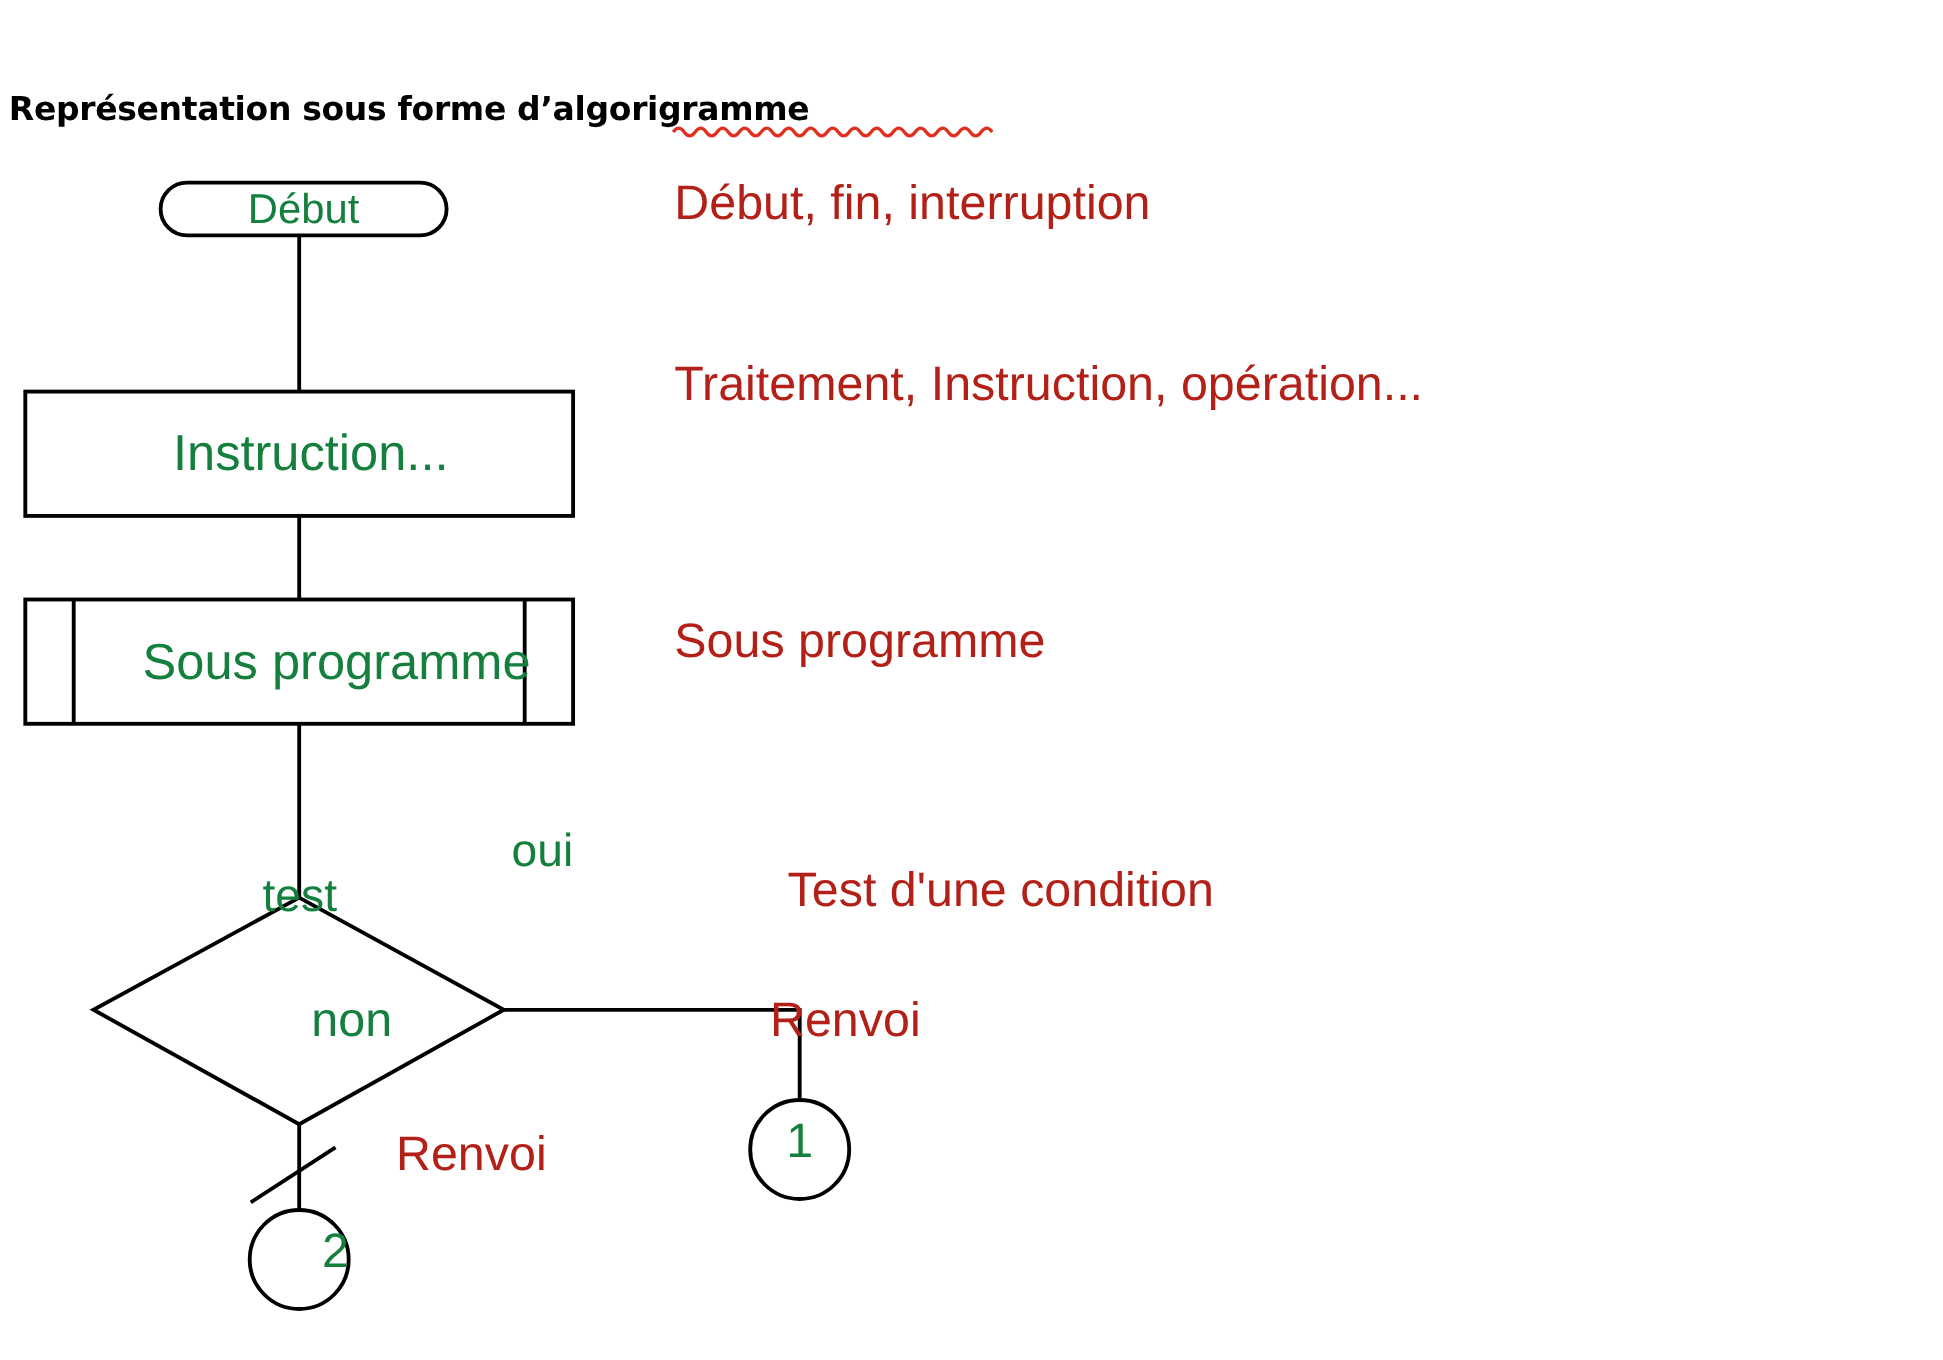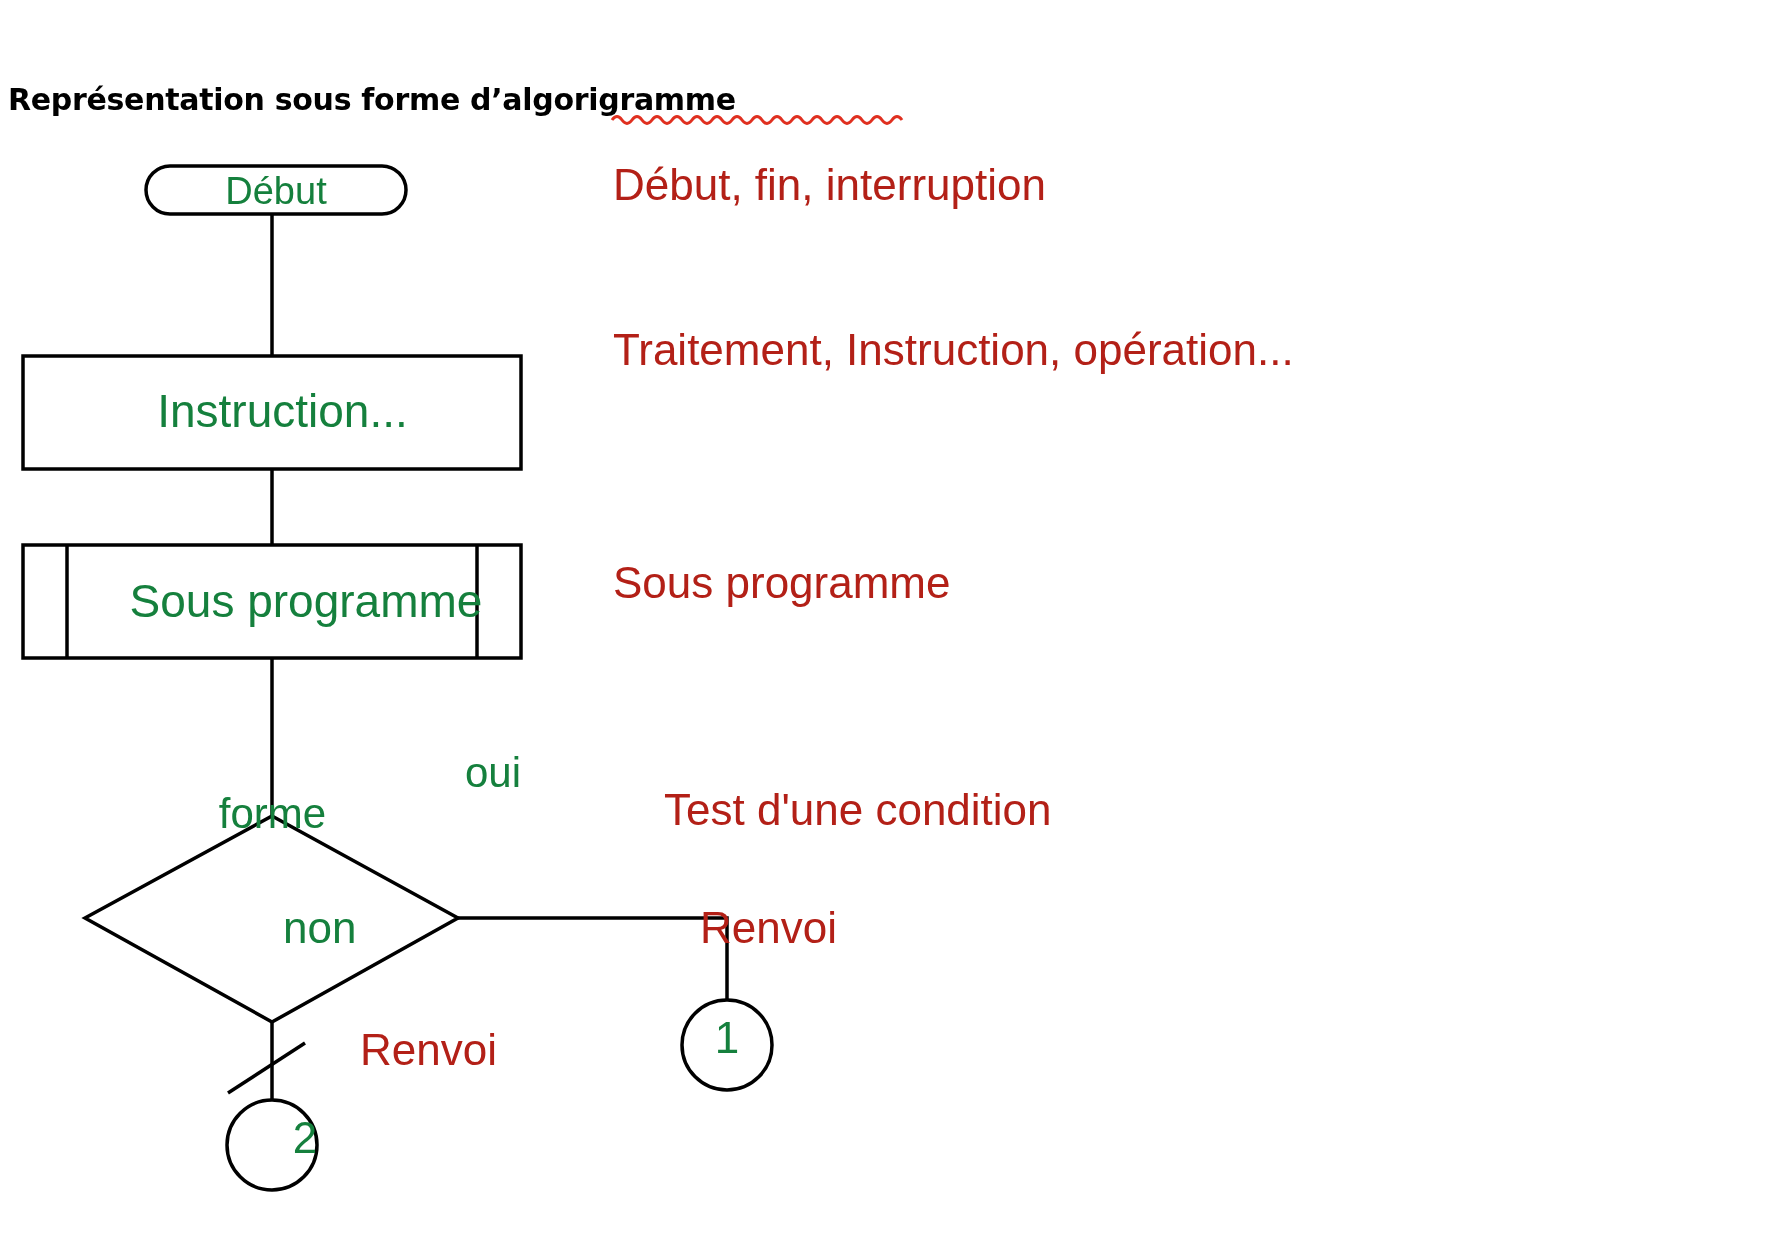--- a/index.html
+++ b/index.html
@@ -101,7 +101,7 @@
   <div class="lbl" id="lbl-debut">Début</div>
   <div class="lbl" id="lbl-instr">Instruction...</div>
   <div class="lbl" id="lbl-sousprg">Sous programme</div>
-  <div class="lbl" id="lbl-test">forme</div>
+  <div class="lbl" id="lbl-test">test</div>
   <div class="lbl" id="lbl-num1">1</div>
   <div class="lbl" id="lbl-num2">2</div>
 

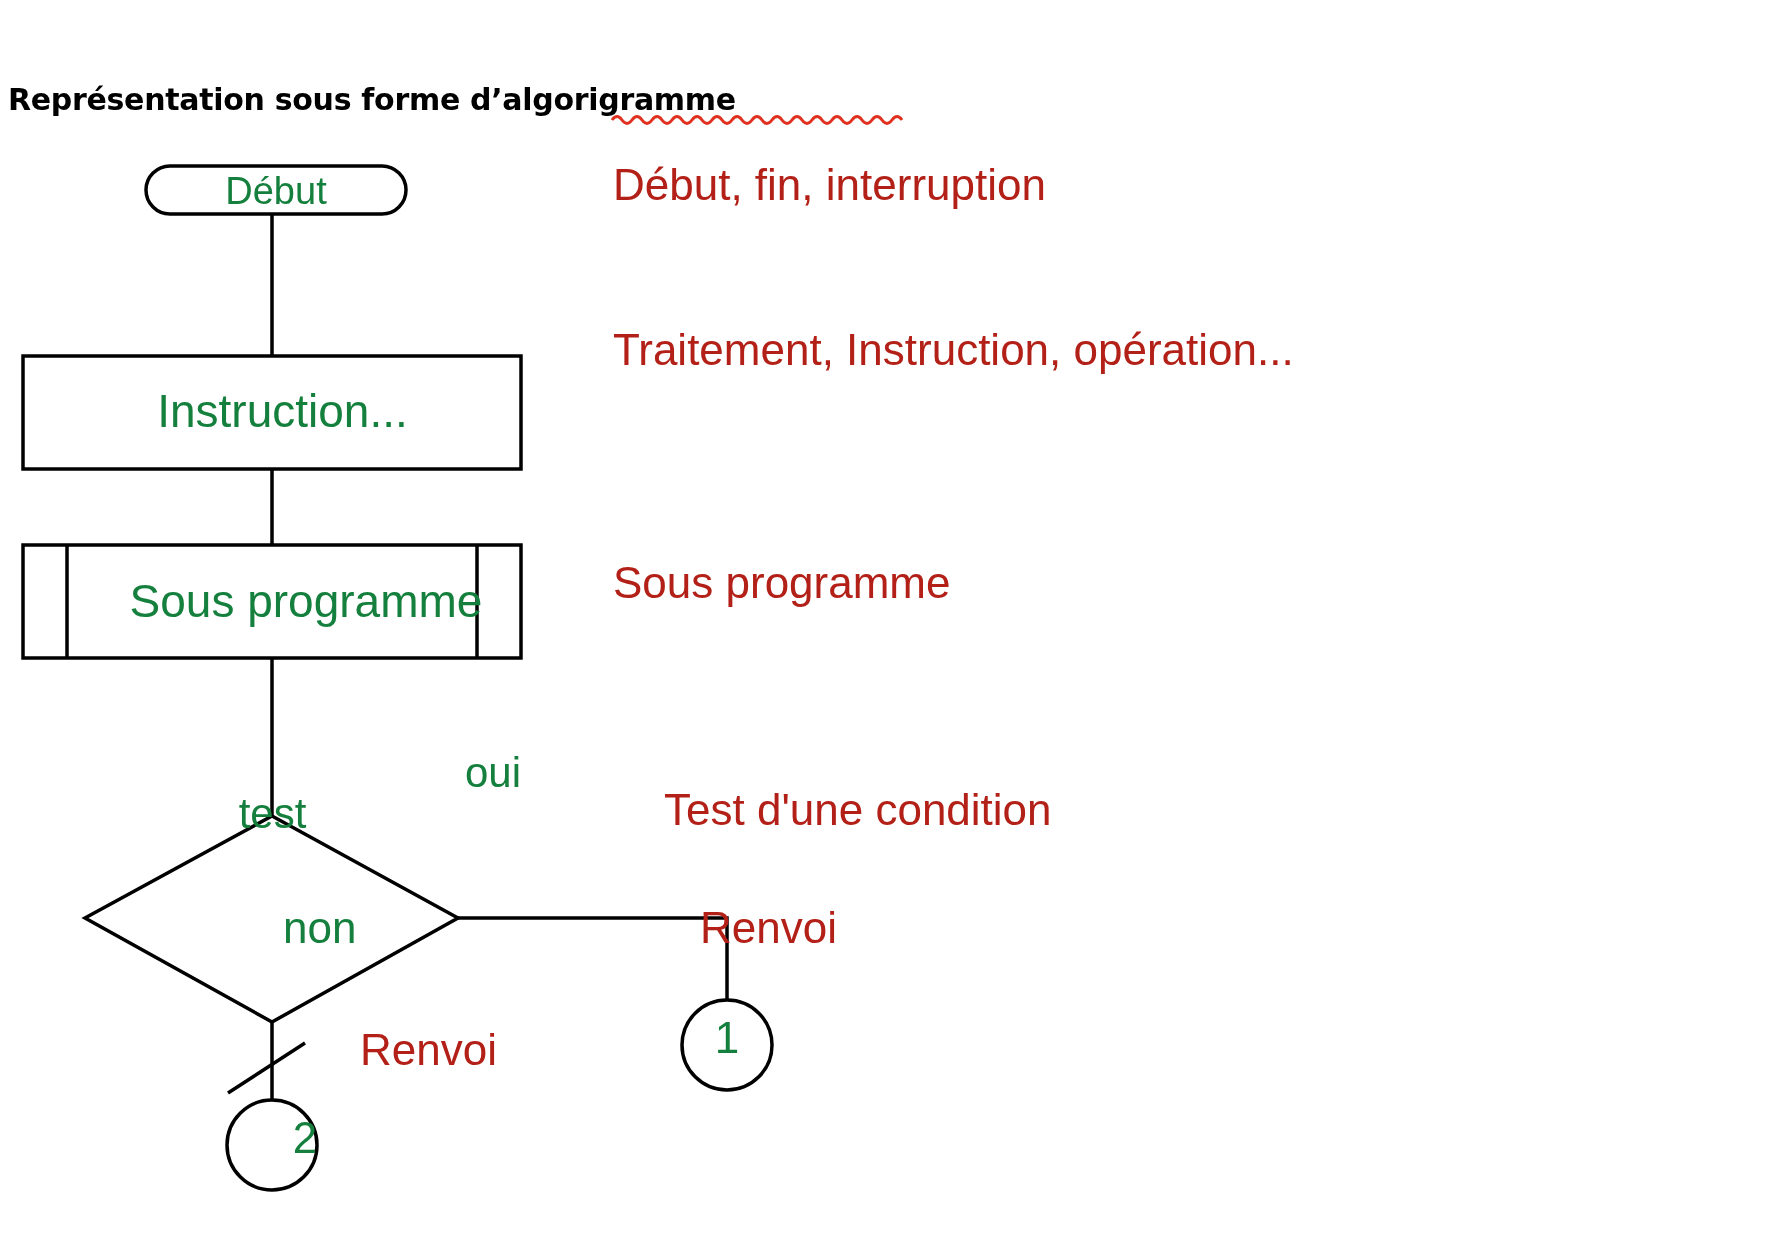--- a/index.html
+++ b/index.html
@@ -56,7 +56,7 @@
   #r-debut   { left: 613px; top: 160px; }
   #r-trait   { left: 613px; top: 325px; }
   #r-sous    { left: 613px; top: 558px; }
-  #r-test    { left: 664px; top: 785px; }
+  #r-test    { left: 716px; top: 785px; }
   #r-renvoi1 { left: 700px; top: 903px; }
   #r-renvoi2 { left: 360px; top: 1025px; }
 </style>

